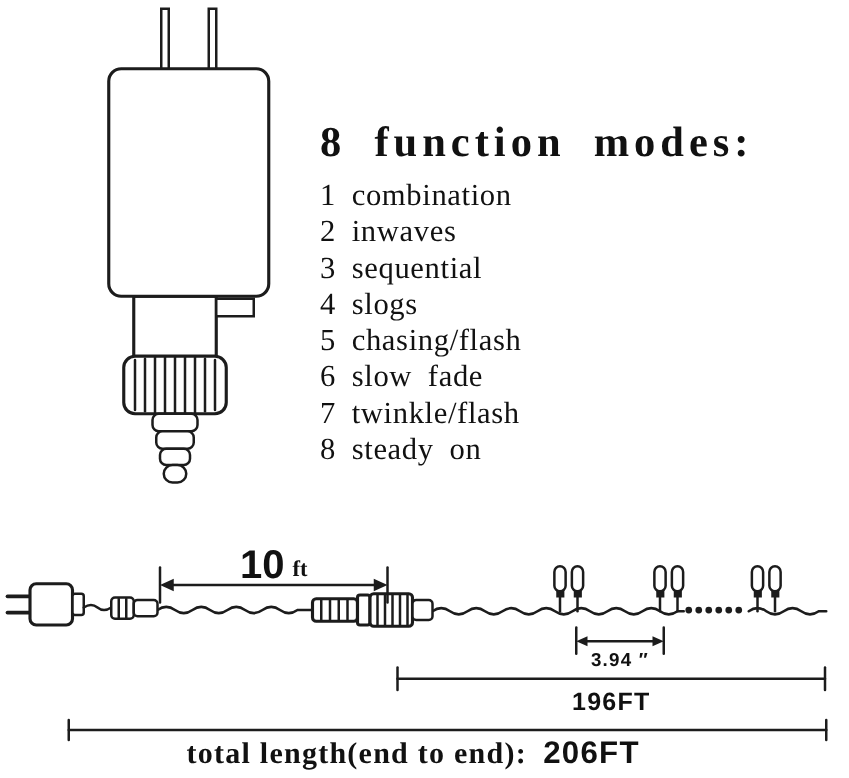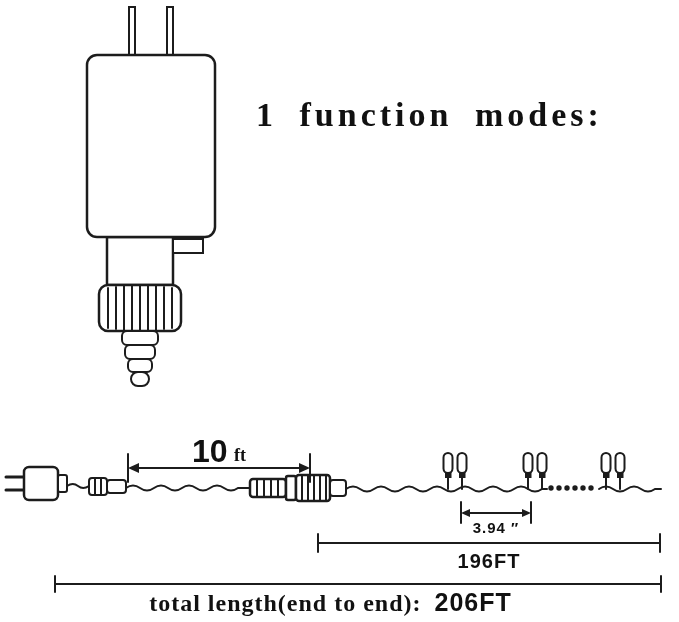--- a/index.html
+++ b/index.html
@@ -66,7 +66,7 @@
   </svg>
 
   <div class="modes">
-    <h1 class="modes-title">1 function modes:</h1>
+    <h1 class="modes-title">8 function modes:</h1>
   </div>
 
   <svg class="lights-svg" width="679" height="192" viewBox="0 0 679 192">

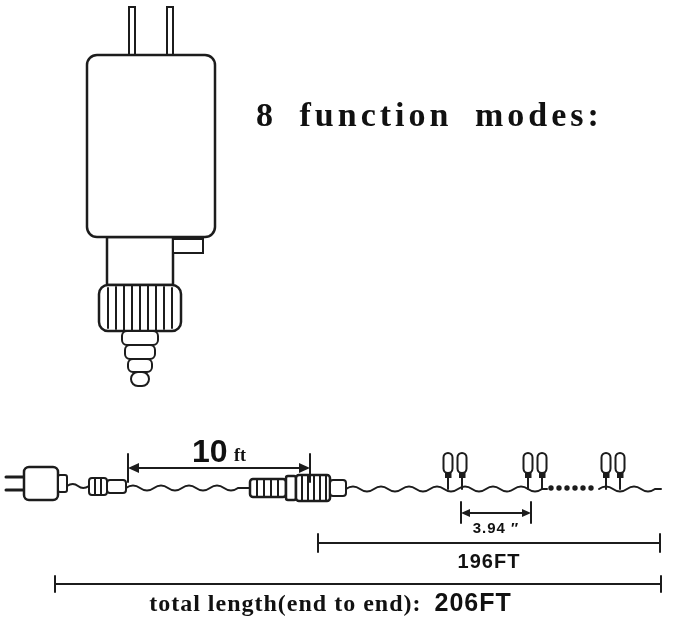--- a/index.html
+++ b/index.html
@@ -67,6 +67,16 @@
 
   <div class="modes">
     <h1 class="modes-title">8 function modes:</h1>
+    <div class="mode-list">
+      <div>1 combination</div>
+      <div>2 inwaves</div>
+      <div>3 sequential</div>
+      <div>4 slogs</div>
+      <div>5 chasing/flash</div>
+      <div>6 slow fade</div>
+      <div>7 twinkle/flash</div>
+      <div>8 steady on</div>
+    </div>
   </div>
 
   <svg class="lights-svg" width="679" height="192" viewBox="0 0 679 192">

